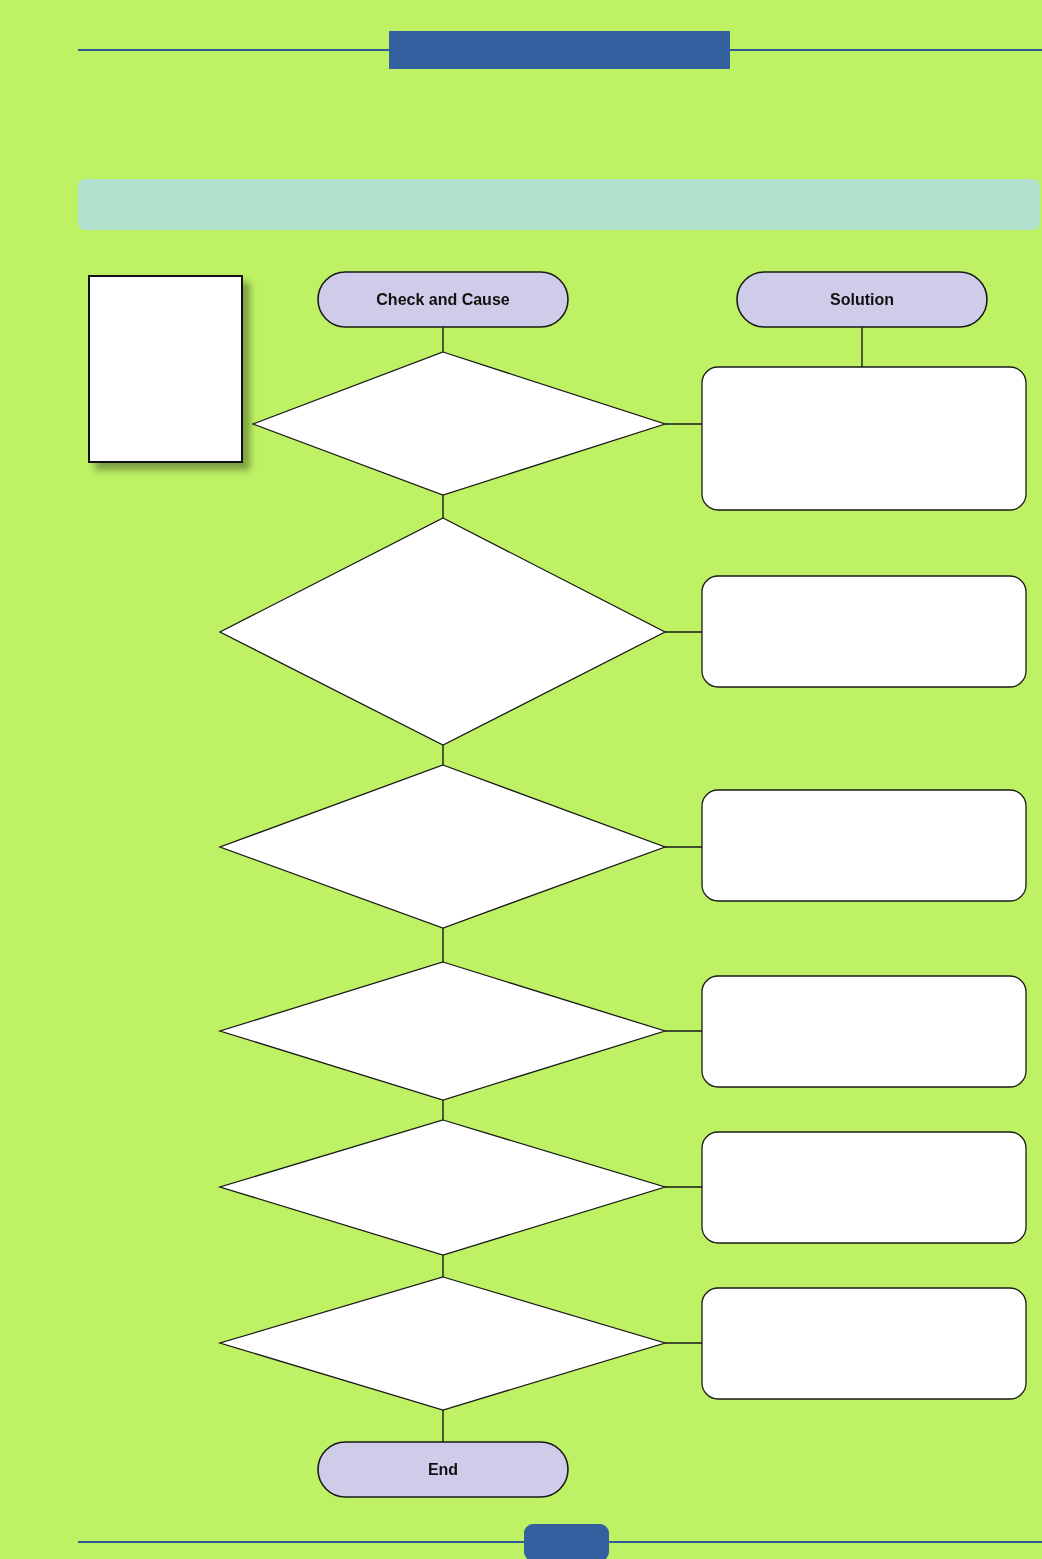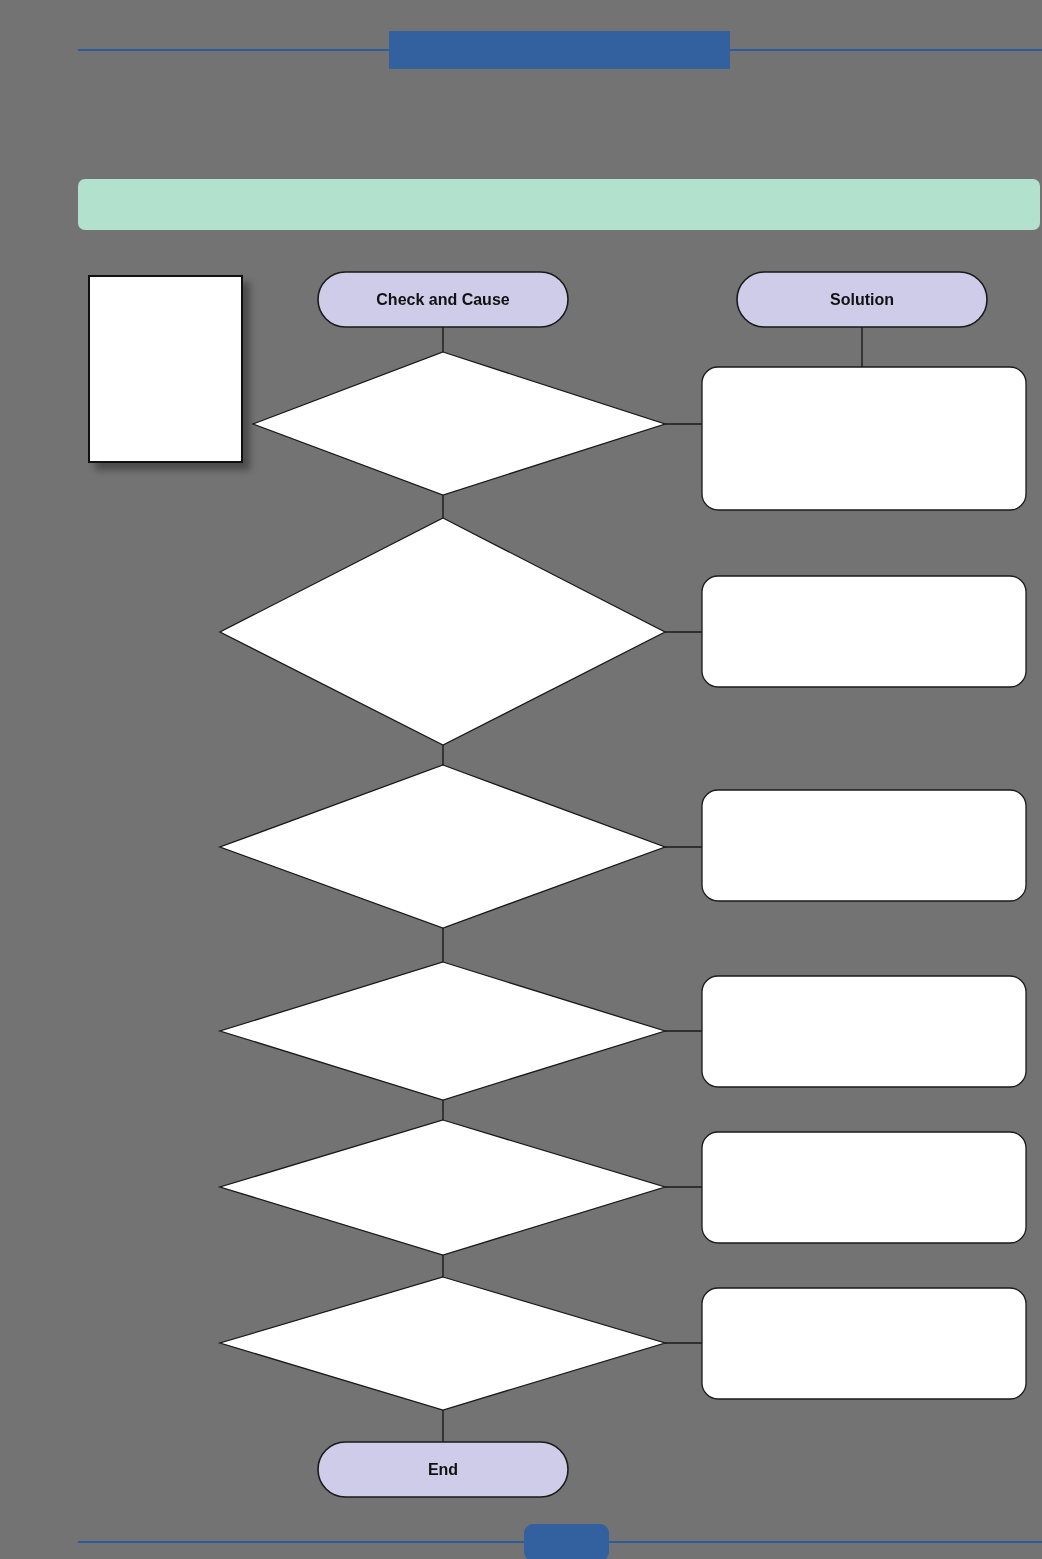--- a/index.html
+++ b/index.html
@@ -16,7 +16,7 @@
     position: relative;
     width: 1042px;
     height: 1559px;
-    background: #737373;
+    background: #bef264;
     overflow: hidden;
     text-align: right;
   }

